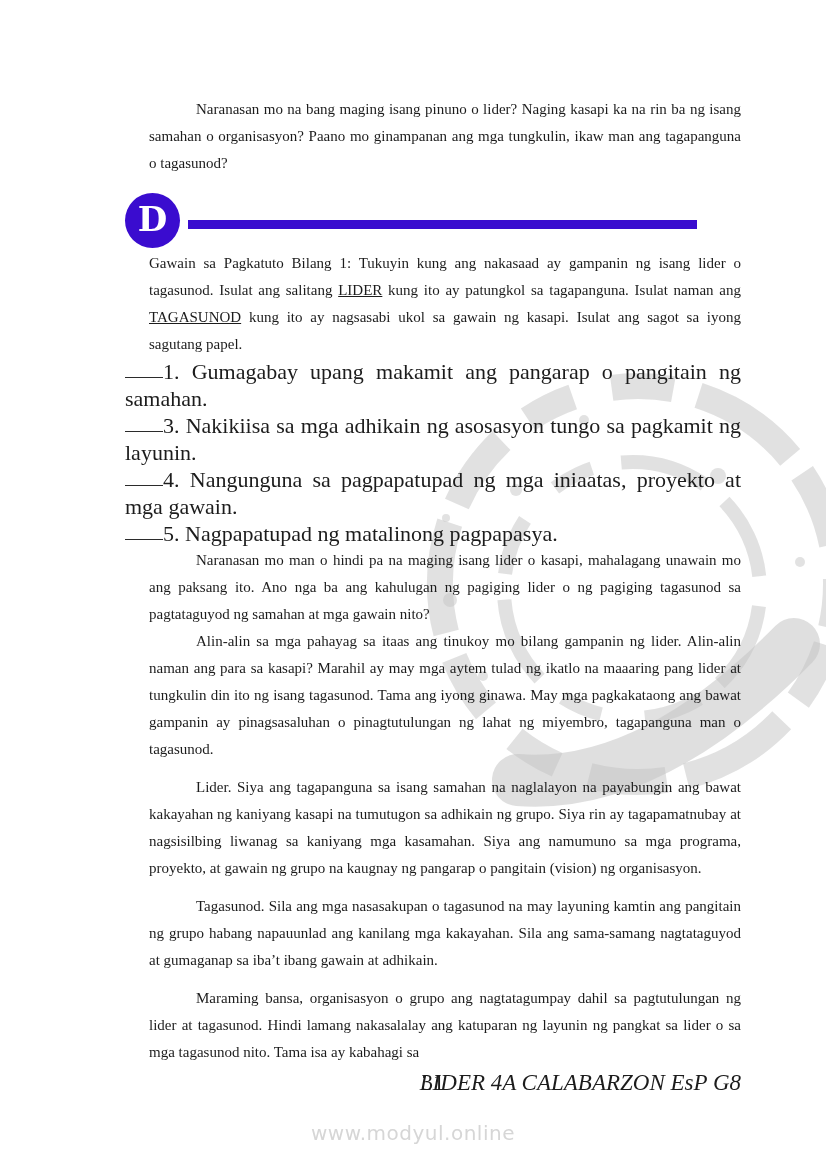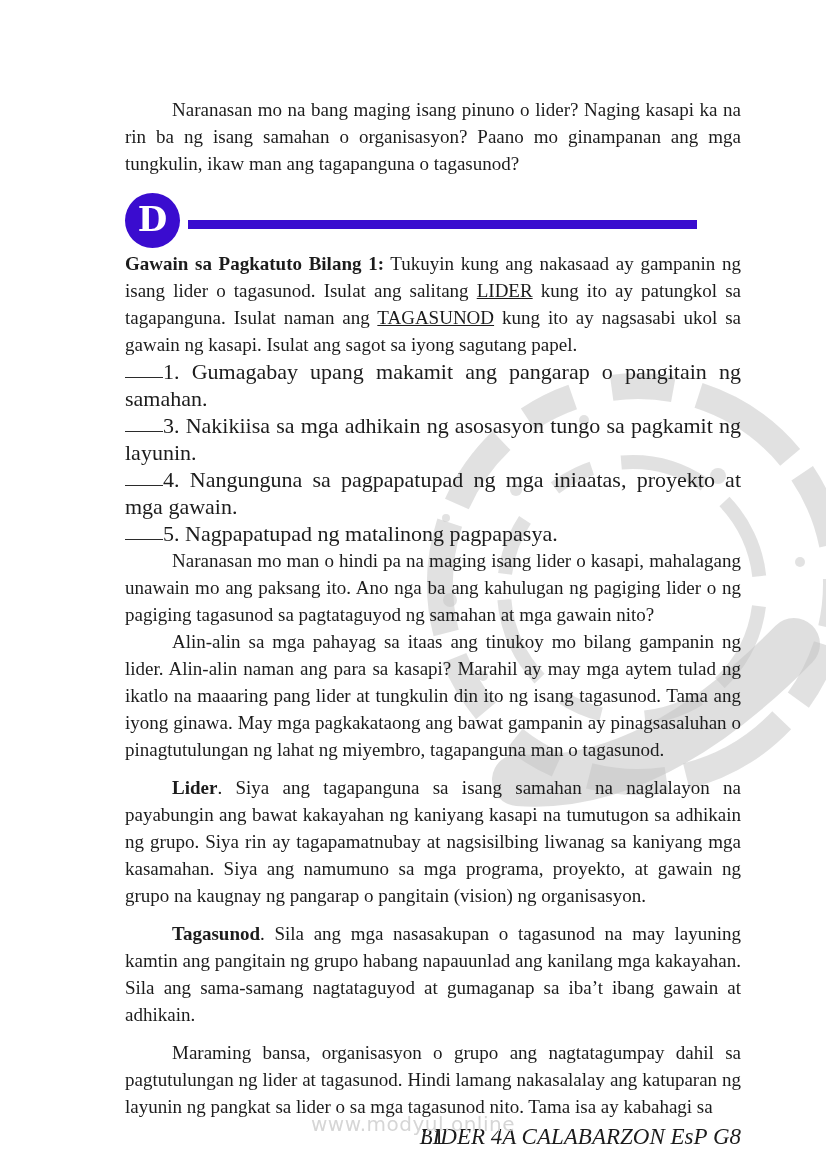--- a/index.html
+++ b/index.html
@@ -20,9 +20,10 @@
     padding: 96px 85px 0 125px;
   }
   .para {
-    font-size: 19px;
+    font-size: 15px;
     line-height: 27px;
     text-align: justify;
+    margin-left: 24px;
   }
   .indent { text-indent: 47px; }
   .gap-top { margin-top: 11px; }

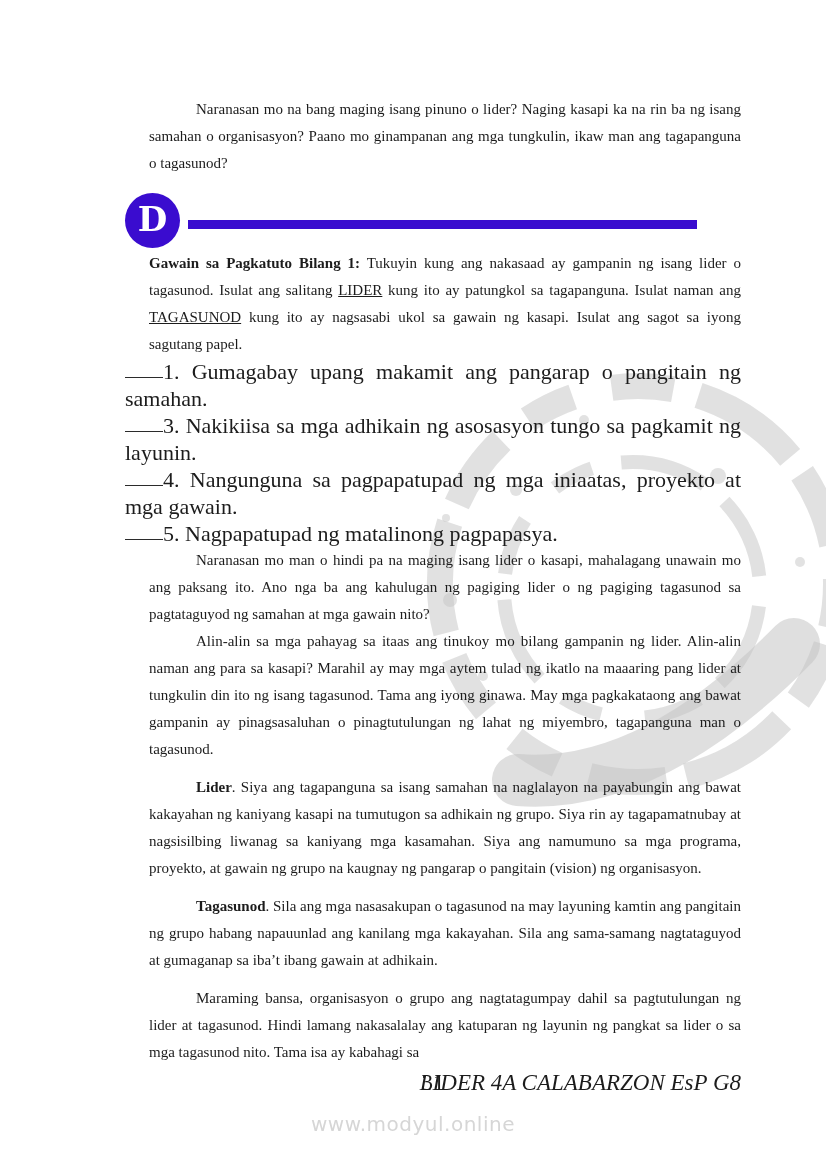--- a/index.html
+++ b/index.html
@@ -68,7 +68,7 @@
     vertical-align: 1px;
   }
   .kw { text-decoration: underline; }
-  b.lead { font-weight: bold; }
+  b.lead { font-weight: normal; }
 
   
   .footer {

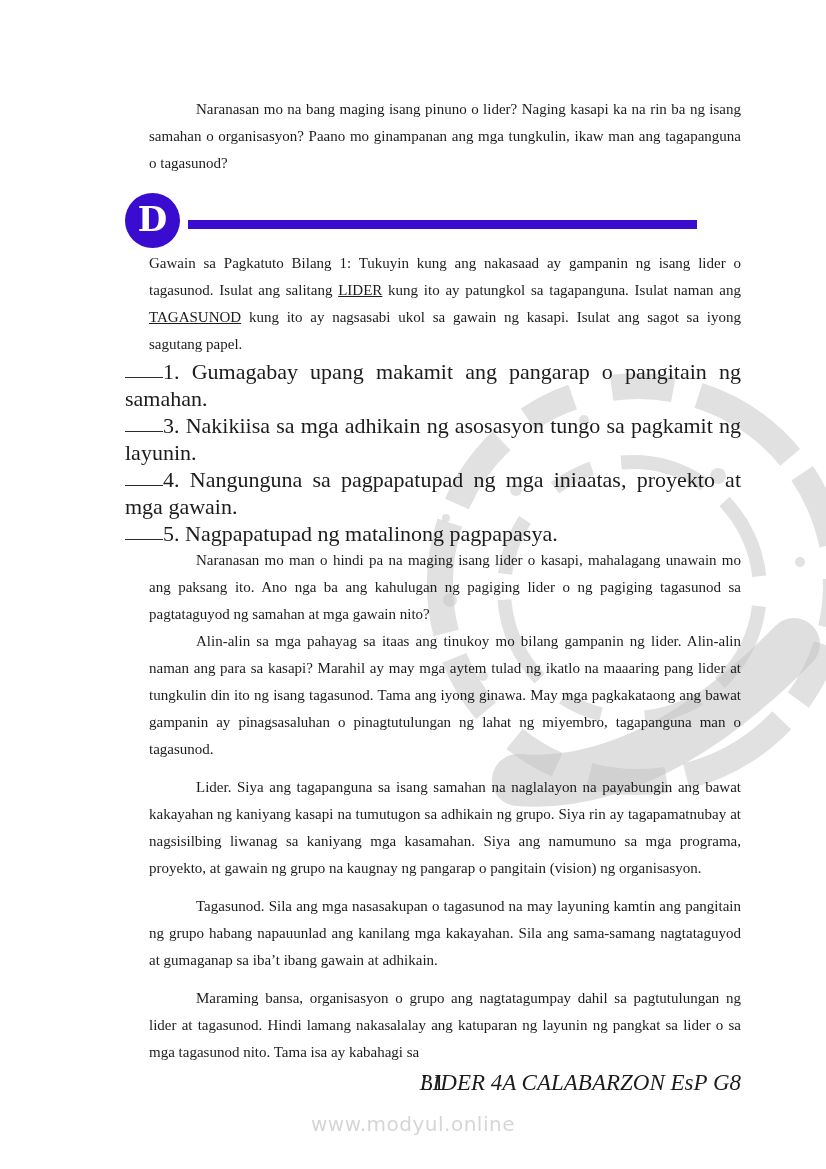--- a/index.html
+++ b/index.html
@@ -103,7 +103,7 @@
   .site-watermark {
     position: absolute;
     left: 0; right: 0;
-    bottom: 33px;
+    bottom: 24px;
     text-align: center;
     font-family: "DejaVu Sans", sans-serif;
     font-size: 20px;

